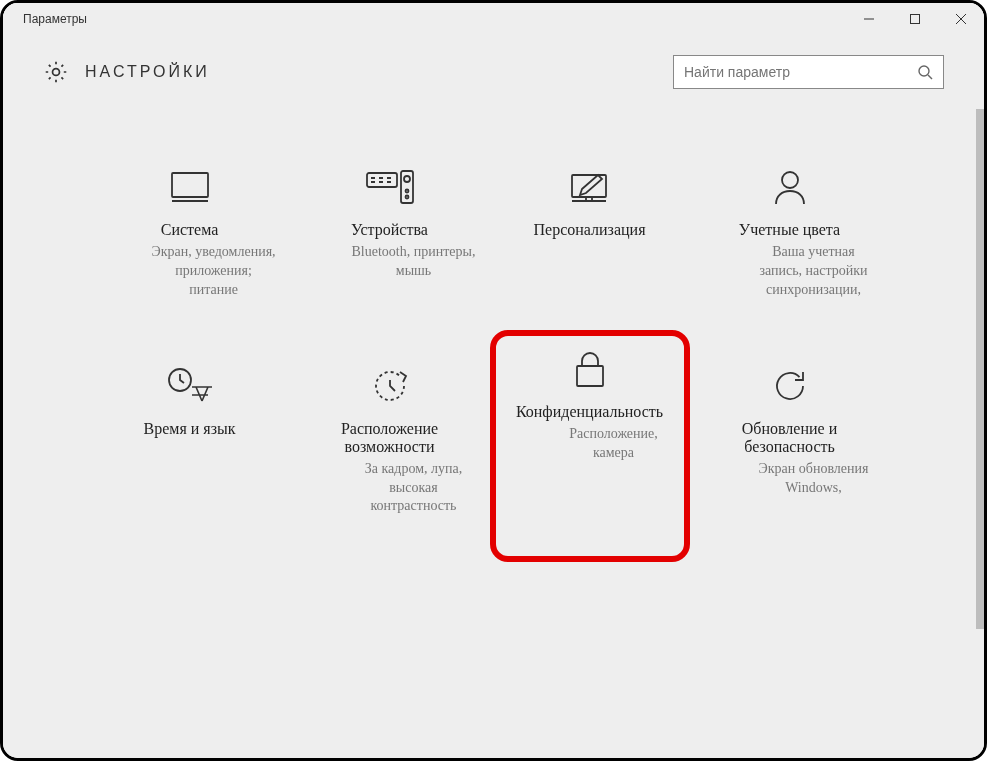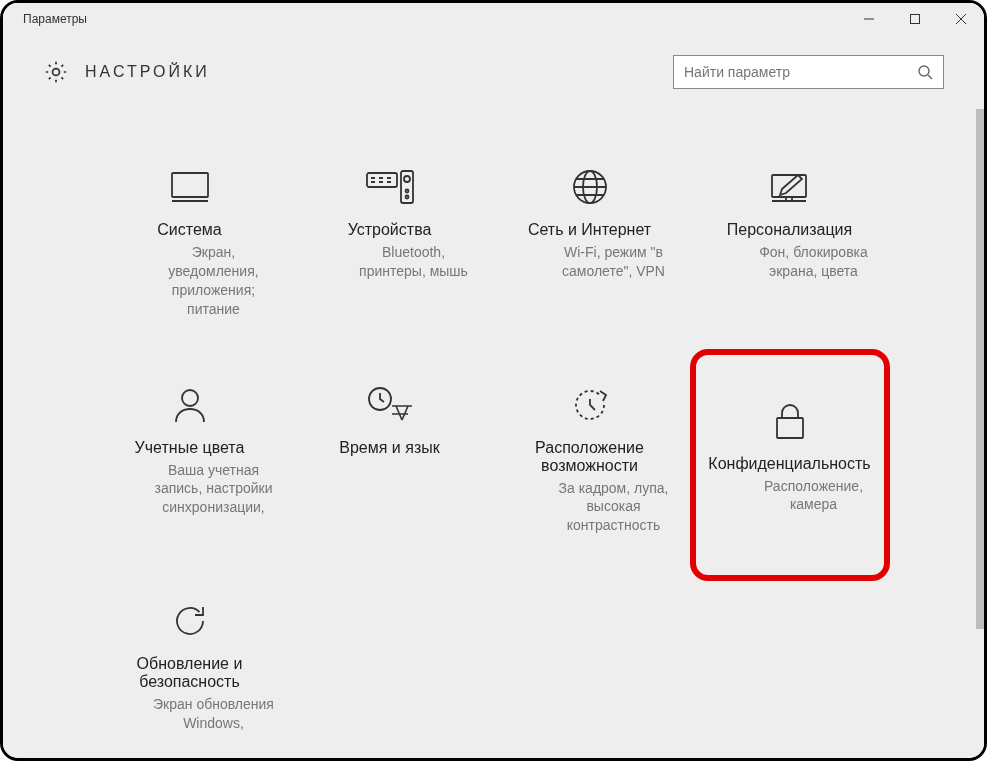--- a/index.html
+++ b/index.html
@@ -77,6 +77,7 @@
     flex: 1;
     position: relative;
     overflow: hidden;
+    font-family: Liberation Serif, serif;
   }
   .scroll-area {
     position: absolute;

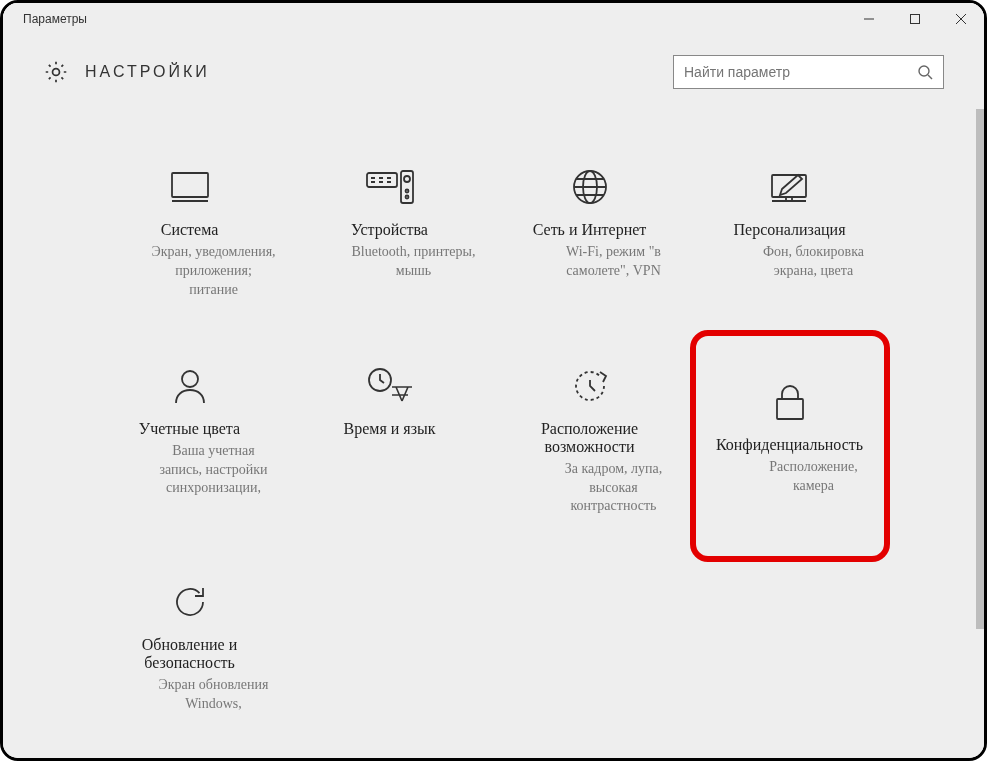--- a/index.html
+++ b/index.html
@@ -217,17 +217,6 @@
           <div class="tile-desc">Bluetooth, принтеры, мышь</div>
         </div>
 
-        <div class="tile">
-          <div class="tile-icon">
-            <svg width="38" height="38" viewBox="0 0 38 38" fill="none" stroke="#333" stroke-width="1.8">
-              <circle cx="19" cy="19" r="16"></circle>
-              <ellipse cx="19" cy="19" rx="7" ry="16"></ellipse>
-              <path d="M3 19h32M5 11h28M5 27h28"></path>
-            </svg>
-          </div>
-          <div class="tile-title">Сеть и Интернет</div>
-          <div class="tile-desc">Wi-Fi, режим "в самолете", VPN</div>
-        </div>
 
         <div class="tile">
           <div class="tile-icon">

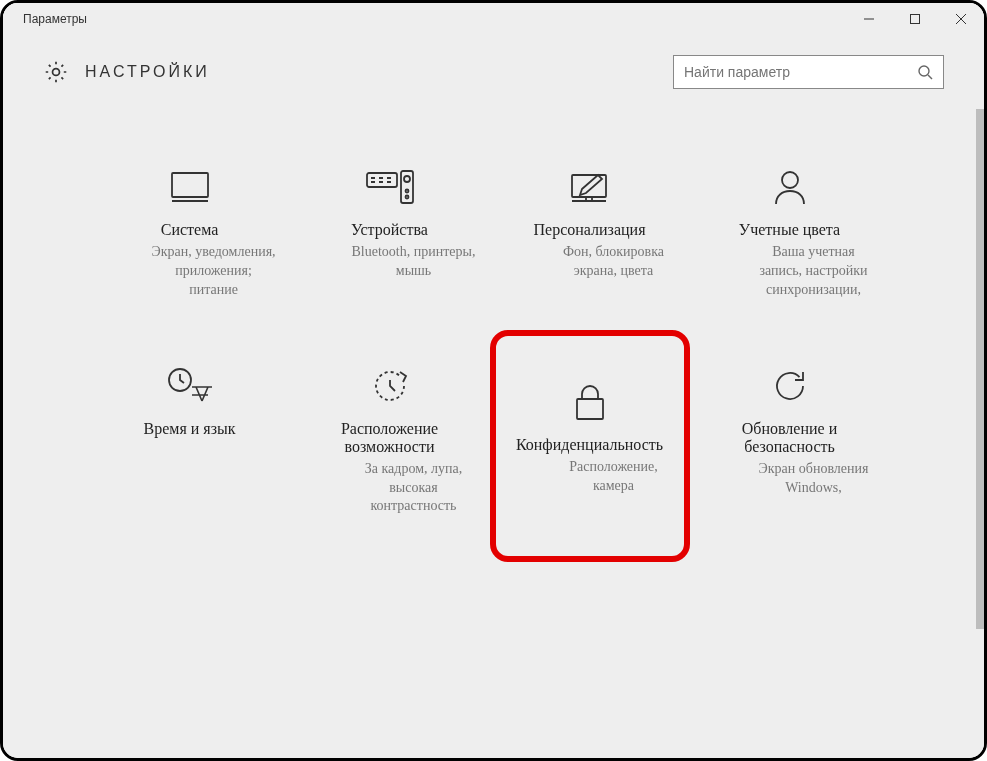--- a/index.html
+++ b/index.html
@@ -227,7 +227,6 @@
             </svg>
           </div>
           <div class="tile-title">Персонализация</div>
-          <div class="tile-desc">Фон, блокировка экрана, цвета</div>
         </div>
 
         <div class="tile">

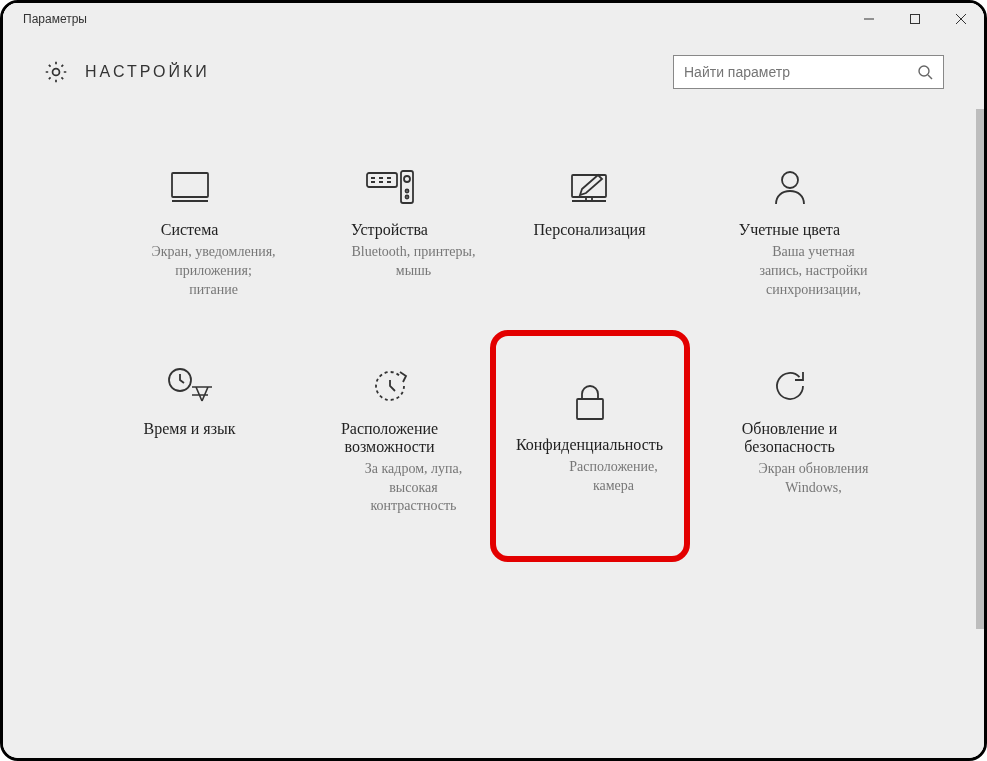--- a/index.html
+++ b/index.html
@@ -101,7 +101,7 @@
   .tile.highlighted {
     border: 6px solid #e30000;
     border-radius: 18px;
-    padding: 46px 6px 40px 6px;
+    padding: 13px 6px 40px 6px;
     margin: -28px 0 -38px 0;
   }
   .tile-icon {

